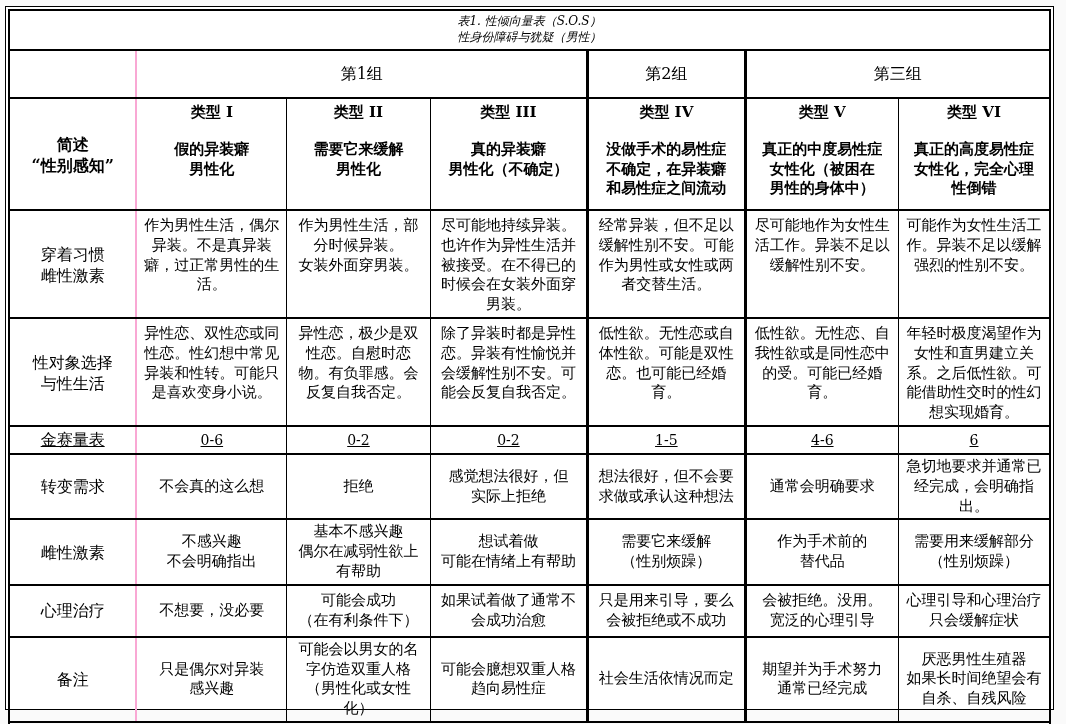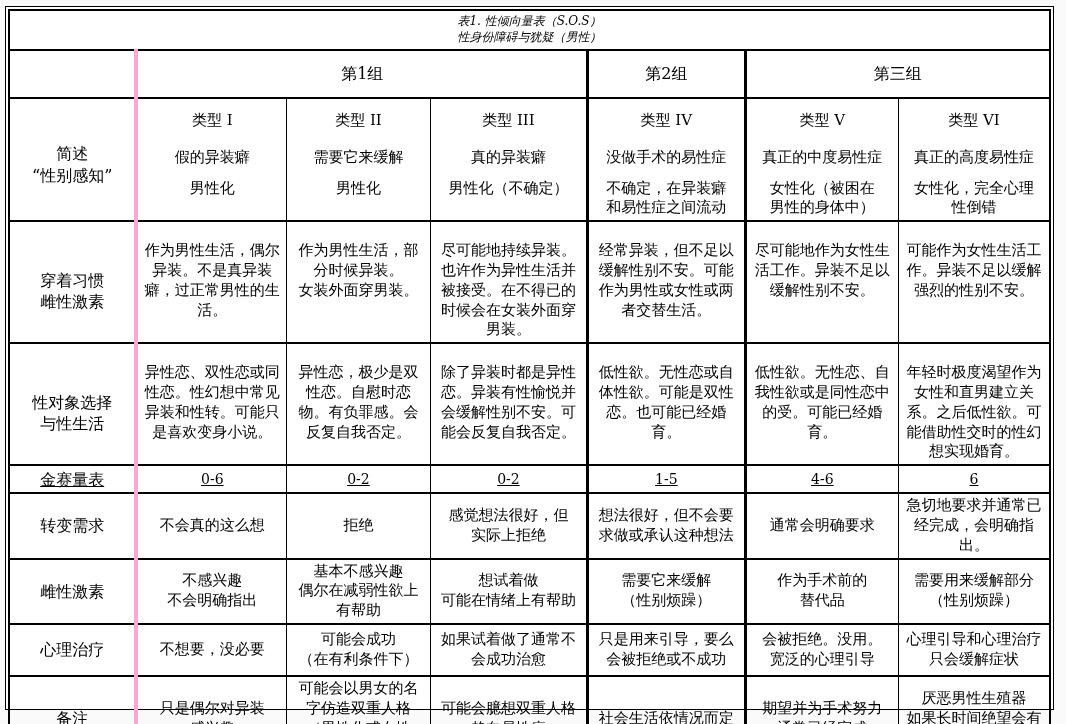--- a/index.html
+++ b/index.html
@@ -30,7 +30,7 @@
   tr.r-group td{font-size:16px;}
   tr.r-title{height:40px;}
   tr.r-types{height:112px;}
-  tr.r-types td{vertical-align:top;padding-top:12px;}
+  tr.r-types td{vertical-align:top;padding-top:4px;font-weight:bold;}
   tr.r-types td.rowhead{vertical-align:middle;}
   .tname{margin-bottom:17px;}
   .tdesc{margin-bottom:11px;}

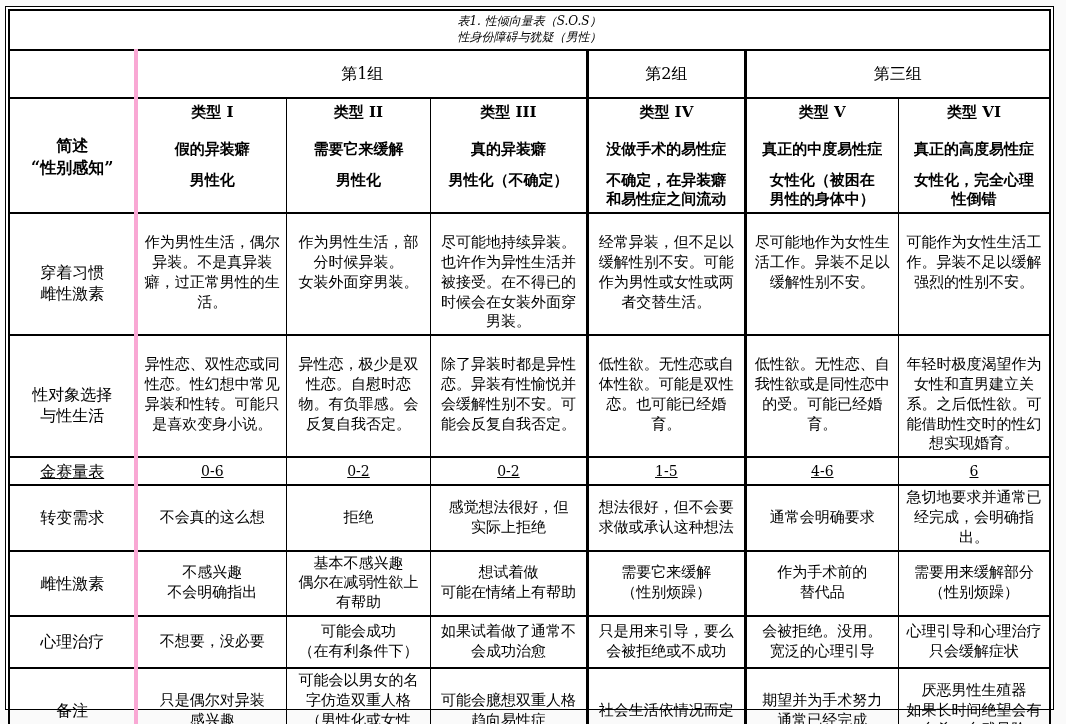--- a/index.html
+++ b/index.html
@@ -24,7 +24,7 @@
     overflow:hidden;box-sizing:border-box;
   }
   td.gsep{border-left:3px solid #000;}
-  td.rowhead{border-right:4px solid #f9a8d4;font-size:16px;}
+  td.rowhead{border-right:2px solid #f9a8d4;font-size:16px;}
   tr.r-title td{border-bottom:2px solid #000;font-style:italic;font-size:12px;line-height:1.3;padding:2px 0;}
   tr.r-group{height:48px;}
   tr.r-group td{font-size:16px;}

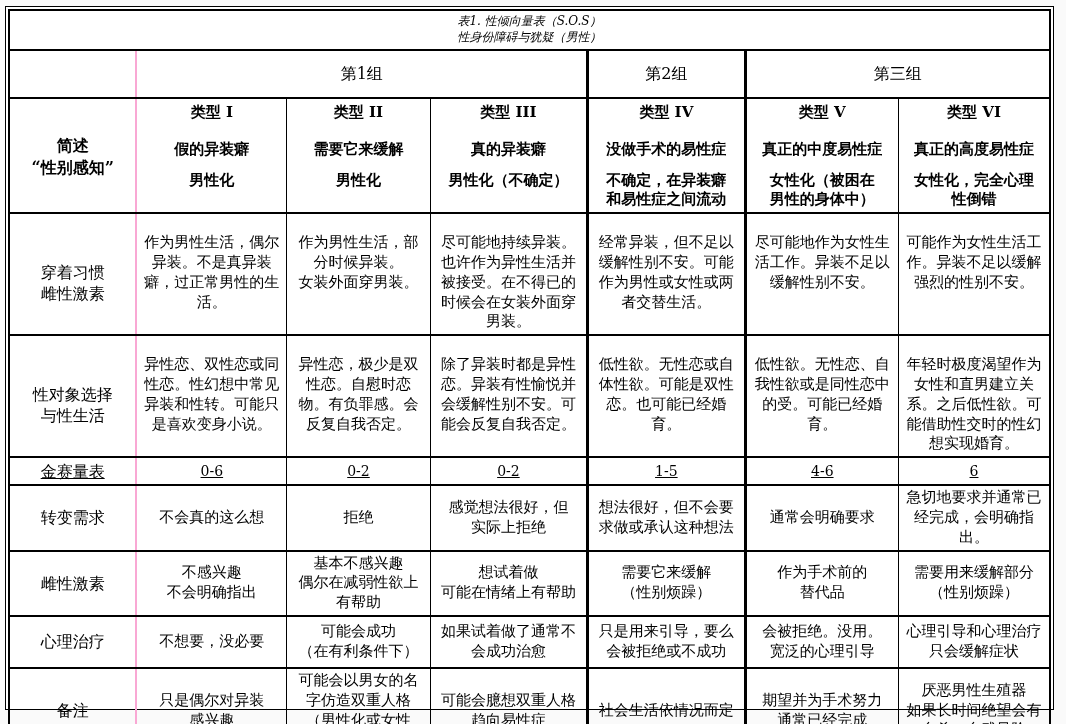--- a/index.html
+++ b/index.html
@@ -33,7 +33,7 @@
   tr.r-types td{vertical-align:top;padding-top:4px;font-weight:bold;}
   tr.r-types td.rowhead{vertical-align:middle;}
   .tname{margin-bottom:17px;}
-  .tdesc{margin-bottom:11px;}
+  .tdesc{margin-bottom:0;}
   tr.r-dress{height:84px;}
   tr.r-sex{height:96px;}
   tr.r-dress td,tr.r-sex td{vertical-align:top;padding-top:19px;}

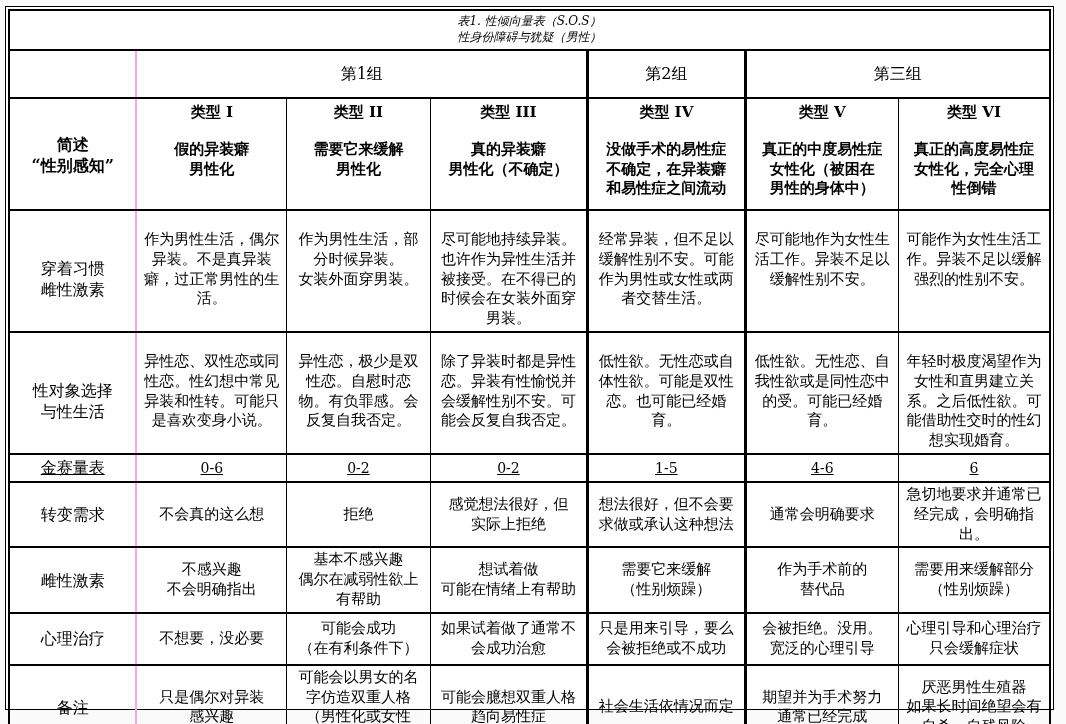--- a/index.html
+++ b/index.html
@@ -36,7 +36,7 @@
   .tdesc{margin-bottom:0;}
   tr.r-dress{height:84px;}
   tr.r-sex{height:96px;}
-  tr.r-dress td,tr.r-sex td{vertical-align:top;padding-top:19px;}
+  tr.r-dress td,tr.r-sex td{vertical-align:top;padding-top:5px;}
   tr.r-dress td.rowhead,tr.r-sex td.rowhead{vertical-align:middle;}
   tr.r-kinsey{height:28px;text-decoration:underline;}
   tr.r-kinsey td{font-size:14px;}

